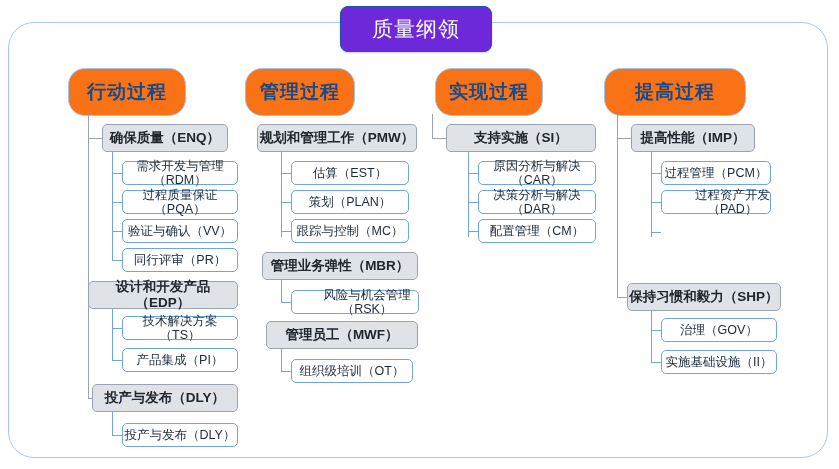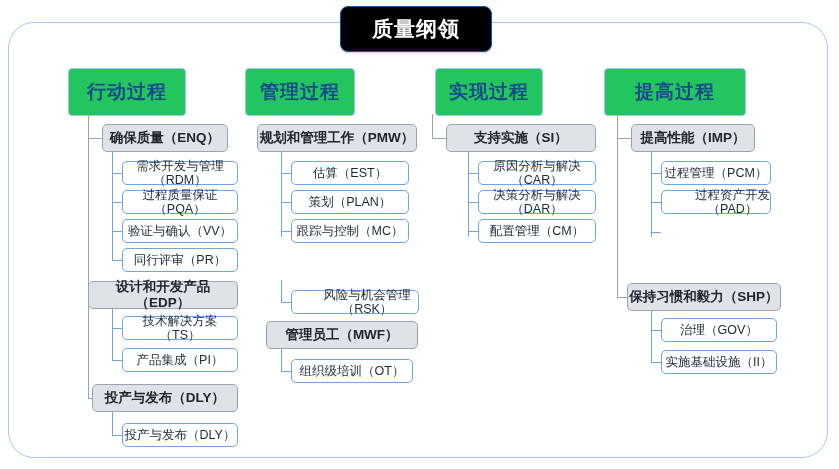--- a/index.html
+++ b/index.html
@@ -13,8 +13,8 @@
 
   .root-node{
     position:absolute;left:340px;top:6px;width:150px;height:44px;
-    background:#000000;border:1.5px solid #1457ad;border-radius:8px;
-    color:#fff;font-size:21px;font-weight:bold;letter-spacing:1px;
+    background:#6d28d9;border:1.5px solid #1457ad;border-radius:8px;
+    color:#fff;font-size:21px;font-weight:normal;letter-spacing:1px;
     display:flex;align-items:center;justify-content:center;
     box-shadow:0 1px 2px rgba(0,0,0,.2);
   }

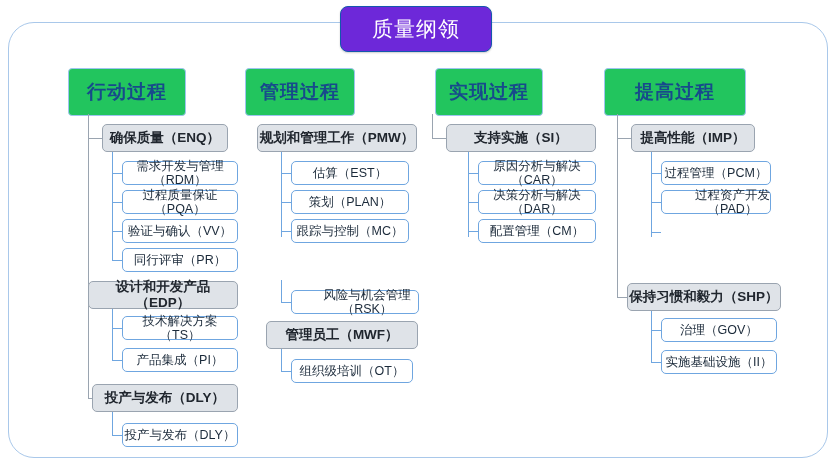--- a/index.html
+++ b/index.html
@@ -21,7 +21,7 @@
 
   .phase{
     position:absolute;height:46px;
-    background:#22c55e;border:1.5px solid #9ec4ef;border-radius:4px;
+    background:#f97316;border:1.5px solid #9ec4ef;border-radius:17px;
     color:#174a8b;font-size:19px;font-weight:bold;letter-spacing:1px;
     display:flex;align-items:center;justify-content:center;
   }

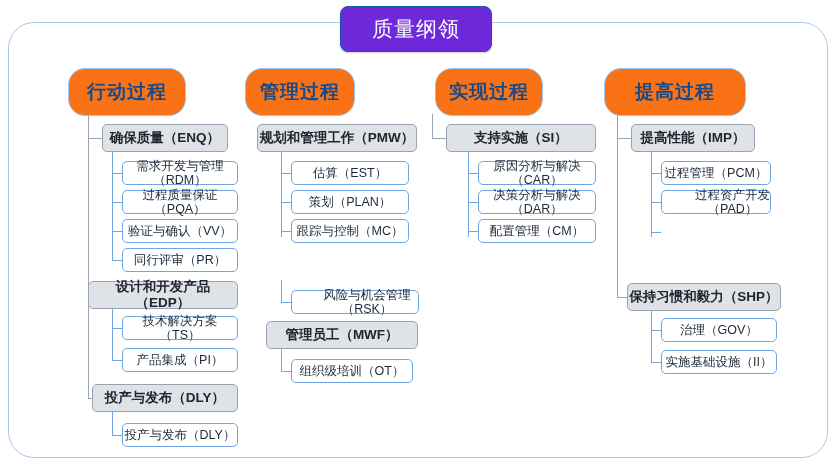--- a/index.html
+++ b/index.html
@@ -106,6 +106,7 @@
   <div class="ln h blue" style="left:281px;top:231px;width:10px;"></div>
   <div class="node lvl2" style="left:291px;top:219px;width:118px;height:24px;">跟踪与控制（MC）</div>
 
+  <div class="node lvl1" style="left:262px;top:252px;width:156px;height:28px;">管理业务弹性（MBR）</div>
   <div class="ln v blue" style="left:281px;top:280px;height:23px;"></div>
   <div class="ln h blue" style="left:281px;top:302px;width:10px;"></div>
   <div class="node lvl2" style="left:291px;top:290px;width:128px;height:24px;padding-left:24px;">风险与机会管理（RSK）</div>

